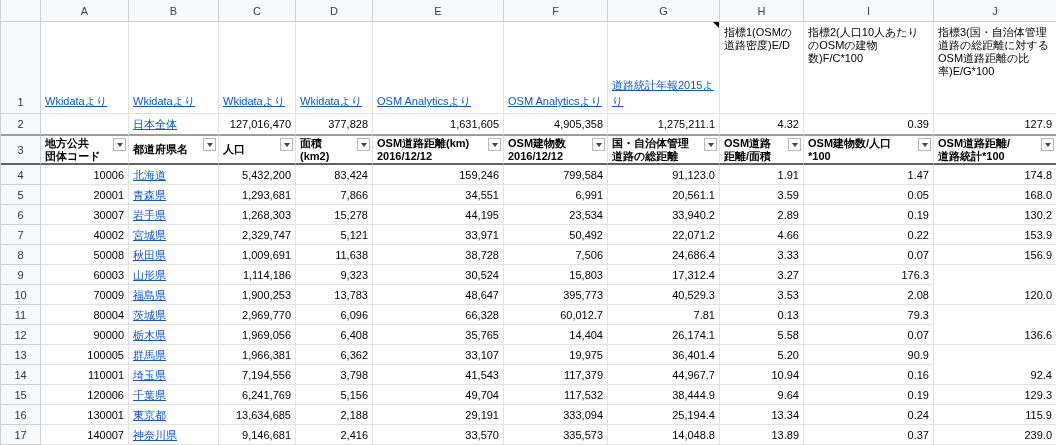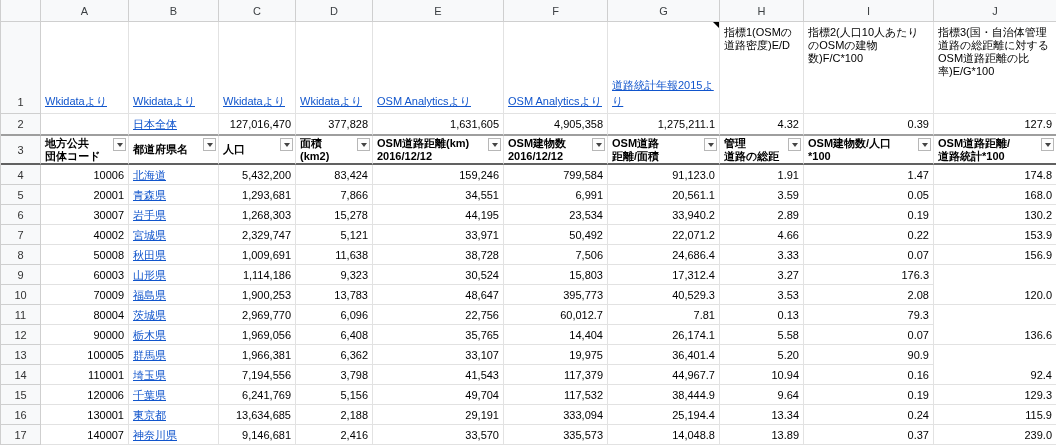--- a/index.html
+++ b/index.html
@@ -154,15 +154,15 @@
         </span>
       </div>
     <div class="c h3">
+        <span class="h3t">国・自治体管理
+道路の総距離</span>
+        <span class="fbtn">
+          <i class="tri"></i>
+        </span>
+      </div>
+    <div class="c h3">
         <span class="h3t">OSM道路
 距離/面積</span>
-        <span class="fbtn">
-          <i class="tri"></i>
-        </span>
-      </div>
-    <div class="c h3">
-        <span class="h3t">国・自治体管理
-道路の総距離</span>
         <span class="fbtn">
           <i class="tri"></i>
         </span>

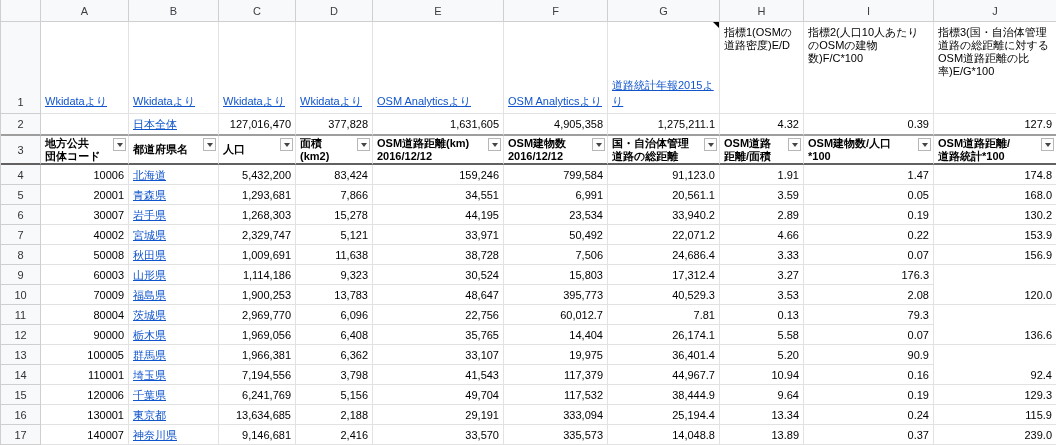--- a/index.html
+++ b/index.html
@@ -296,7 +296,7 @@
         </div>
     <div class="c num">2,969,770</div>
     <div class="c num">6,096</div>
-    <div class="c num">22,756</div>
+    <div class="c num">66,328</div>
     <div class="c num">60,012.7</div>
     <div class="c num">7.81</div>
     <div class="c num">0.13</div>

